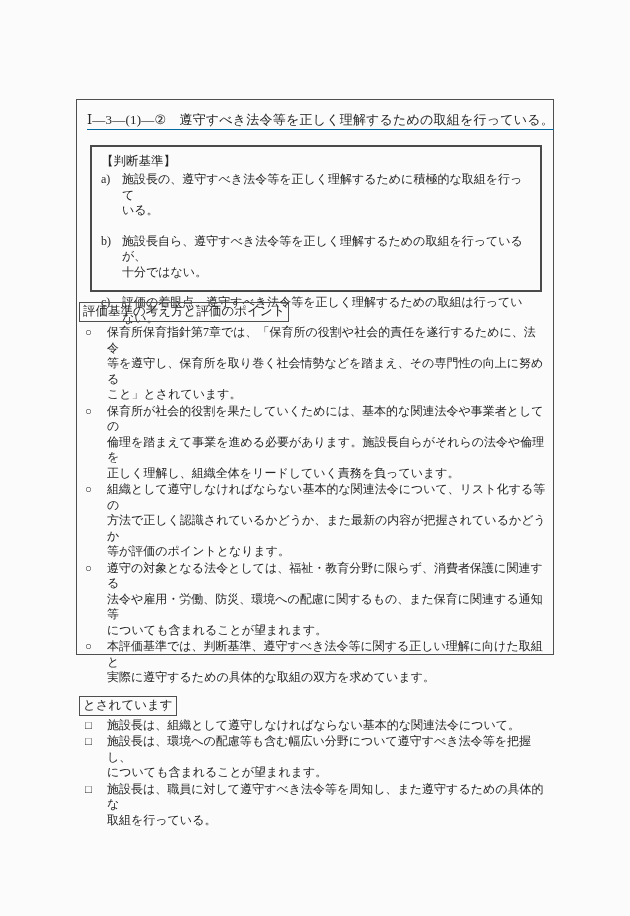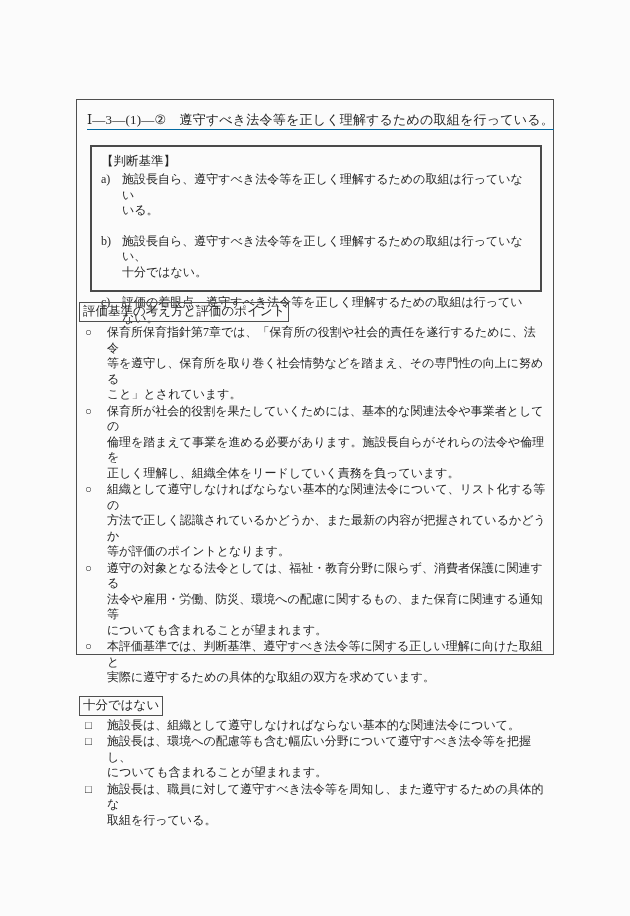--- a/index.html
+++ b/index.html
@@ -62,7 +62,7 @@
     <div class="criteria-heading">【判断基準】</div>
     <div class="item criteria-item">
       <span class="marker">a)</span>
-      <span class="lines">施設長自ら、遵守すべき法令等を正しく理解するための取組は行っていない
+      <span class="lines">施設長の、遵守すべき法令等を正しく理解するために積極的な取組を行って
 いる。</span>
     </div>
     <div class="item criteria-item">

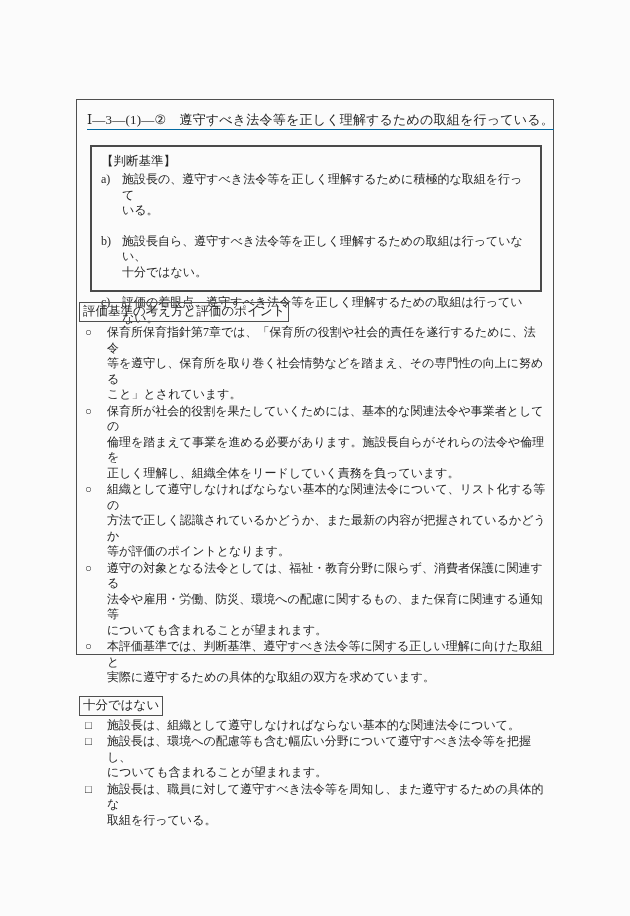--- a/index.html
+++ b/index.html
@@ -67,7 +67,7 @@
     </div>
     <div class="item criteria-item">
       <span class="marker">b)</span>
-      <span class="lines">施設長自ら、遵守すべき法令等を正しく理解するための取組は行っていない、
+      <span class="lines">施設長自ら、遵守すべき法令等を正しく理解するための取組を行っているが、
 十分ではない。</span>
     </div>
     <div class="item criteria-item">

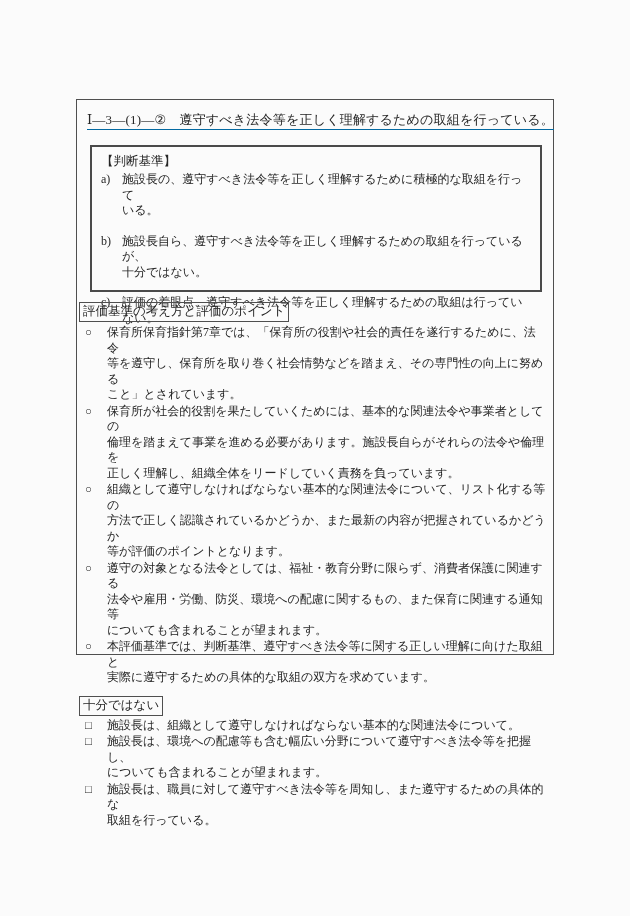--- a/index.html
+++ b/index.html
@@ -113,7 +113,7 @@
   </div>
 
   <div class="section-heading-row">
-    <span class="section-heading">十分ではない</span>
+    <span class="section-heading">とされています</span>
   </div>
 
   <div class="check-list">

